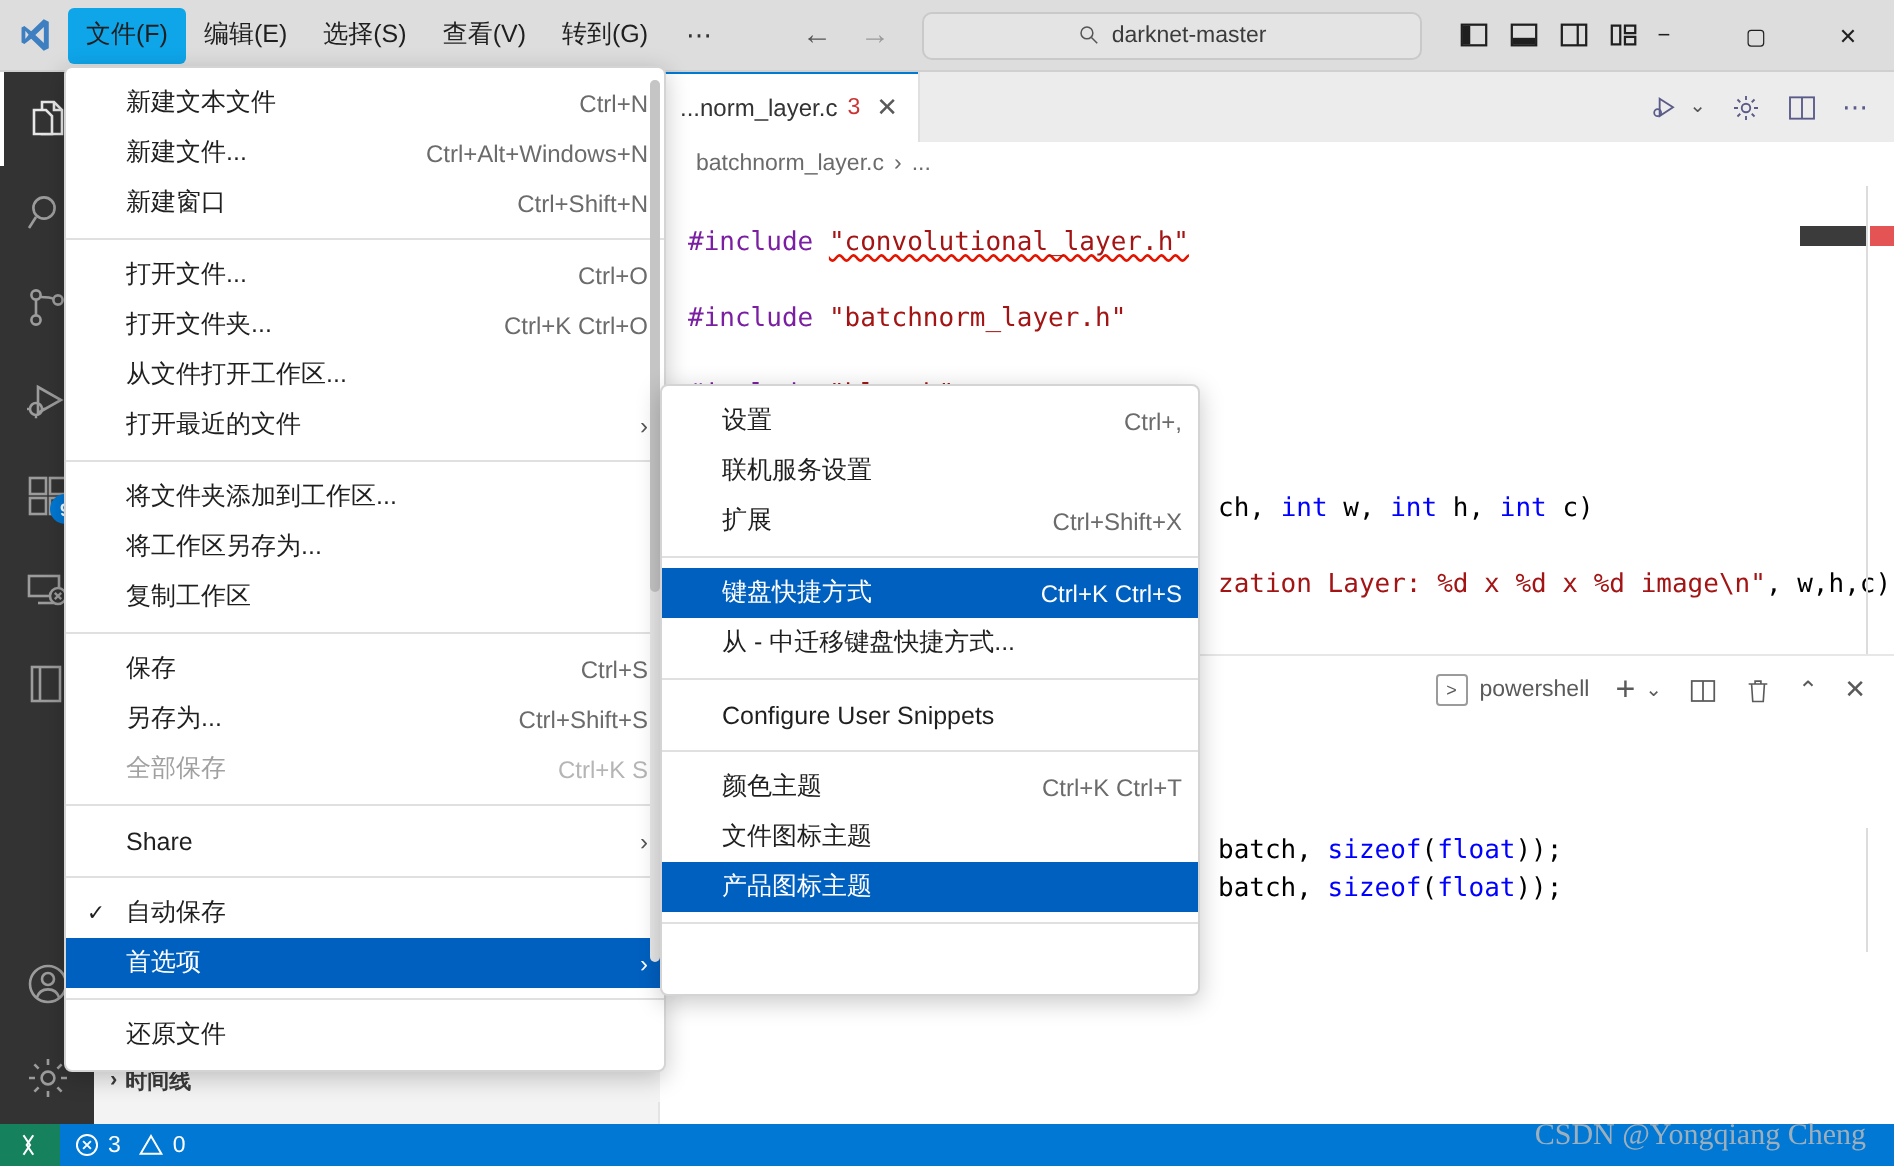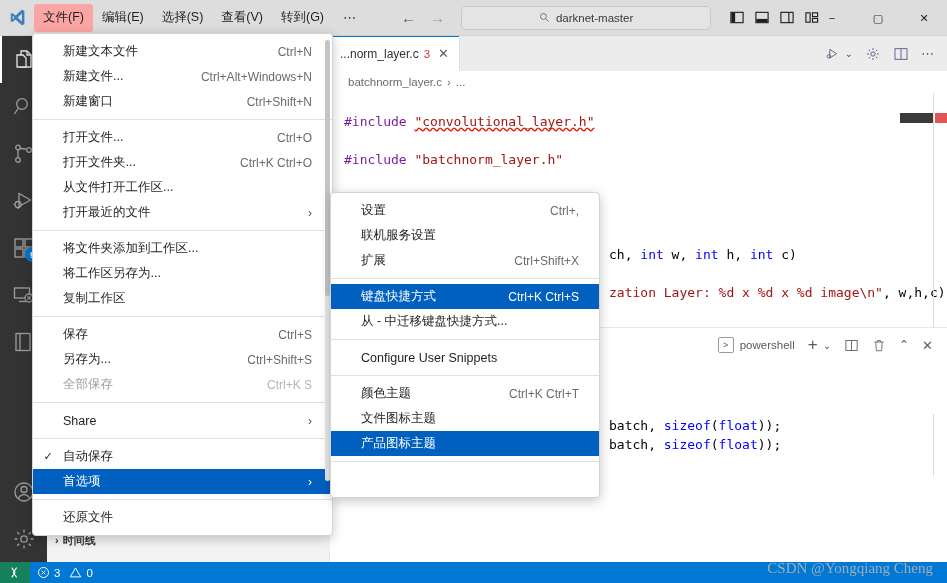--- a/index.html
+++ b/index.html
@@ -23,7 +23,7 @@
     padding:3px 9px;font-size:12.5px;color:#1f1f1f;height:22px;
     display:flex;align-items:center;border-radius:3px;cursor:default;
   }
-  .menubar-item.active{background:#fca5a5;}
+  .menubar-item.active{background:#0ea5e9;}
   .menubar-more{padding:3px 10px;color:#333;font-size:13px;letter-spacing:1px;}
   .nav-arrows{display:flex;align-items:center;margin-left:34px;gap:14px;}
   .nav-arrow{font-size:15px;color:#555;cursor:default;line-height:1;}

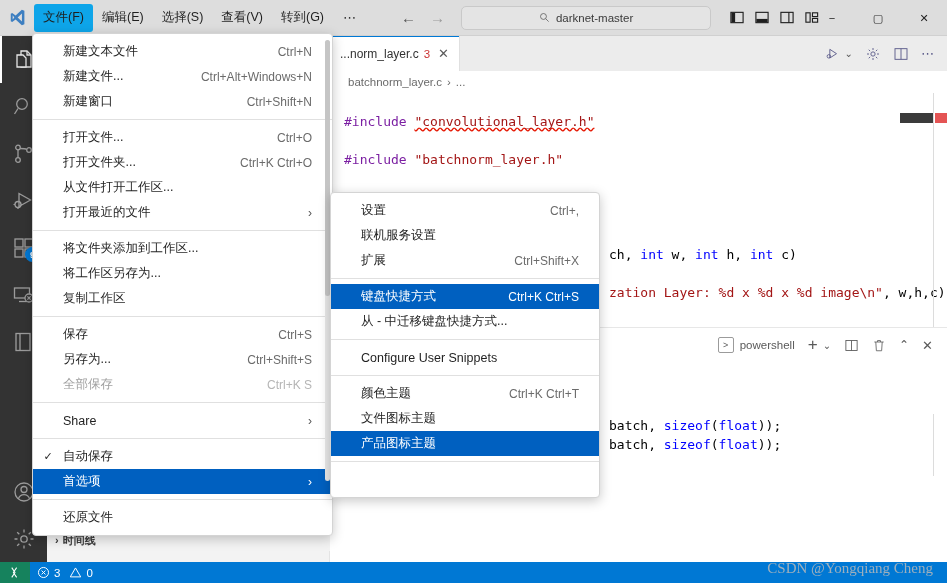--- a/index.html
+++ b/index.html
@@ -143,7 +143,7 @@
     z-index:50;box-sizing:border-box;
   }
   .menu-row{
-    display:flex;align-items:center;height:25px;padding:0 20px 0 0;
+    display:flex;align-items:center;height:25px;padding:0 8px 0 0;
     font-size:12.5px;color:#1f1f1f;cursor:default;position:relative;
   }
   .menu-check{width:30px;text-align:center;font-size:11px;color:#1f1f1f;flex-shrink:0;}

